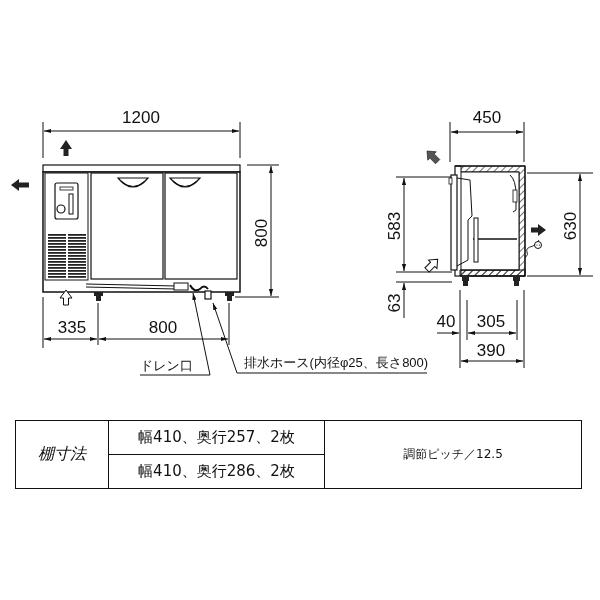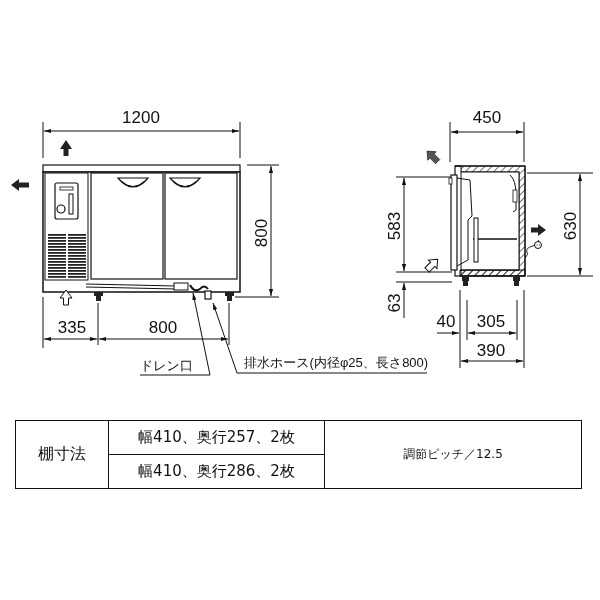--- a/index.html
+++ b/index.html
@@ -10,7 +10,7 @@
     .label { font-size: 13px; }
     table.spec { position: absolute; left: 15px; top: 420px; width: 567px; border-collapse: collapse; font-family: "DejaVu Sans", "Liberation Sans", sans-serif; font-size: 15px; }
     table.spec td { border: 1.5px solid #111; text-align: center; padding: 0; height: 33px; }
-    table.spec td.head { width: 92px; font-size: 16px; }
+    table.spec td.head { width: 92px; font-size: 16px; font-style: italic; }
     table.spec td.row { width: 215px; }
     table.spec td.pitch { font-size: 12px; }
   </style>

